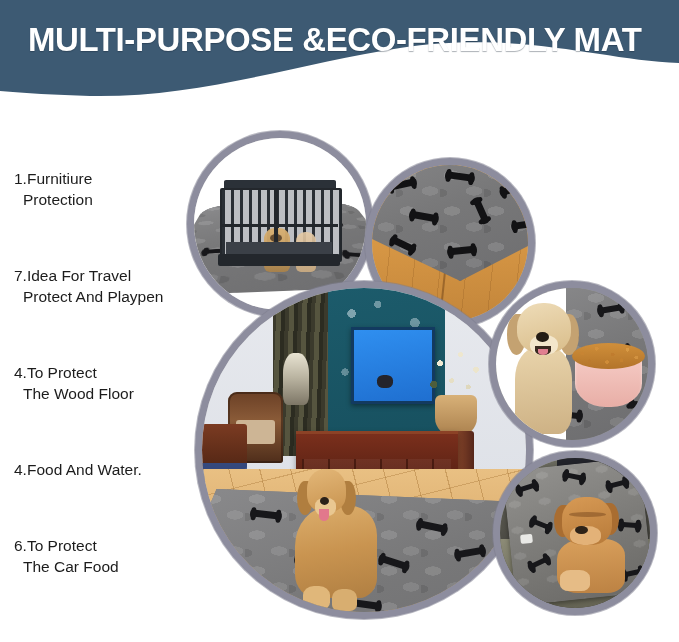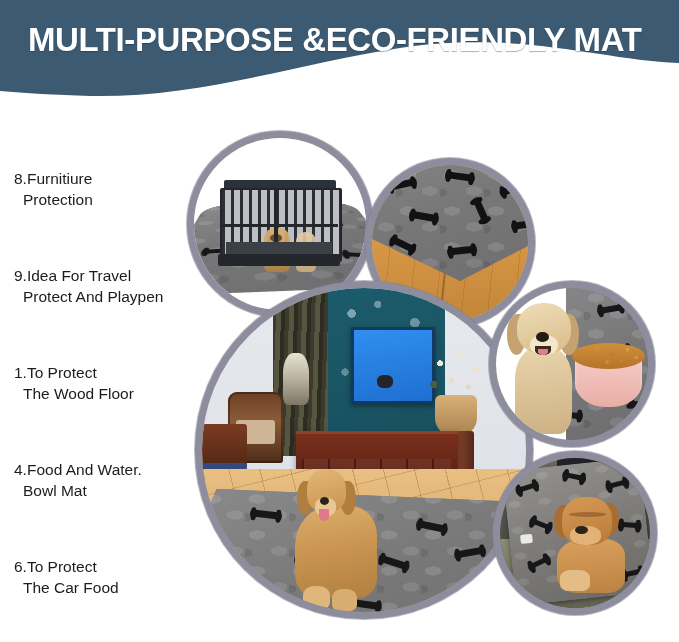--- a/index.html
+++ b/index.html
@@ -236,7 +236,7 @@
 
 <div id="feature-list">
   <div class="feature-item">
-    <span class="ln1">8.Furnitiure</span>
+    <span class="ln1">1.Furnitiure</span>
     <span class="ln2">Protection</span>
   </div>
   <div class="feature-item">

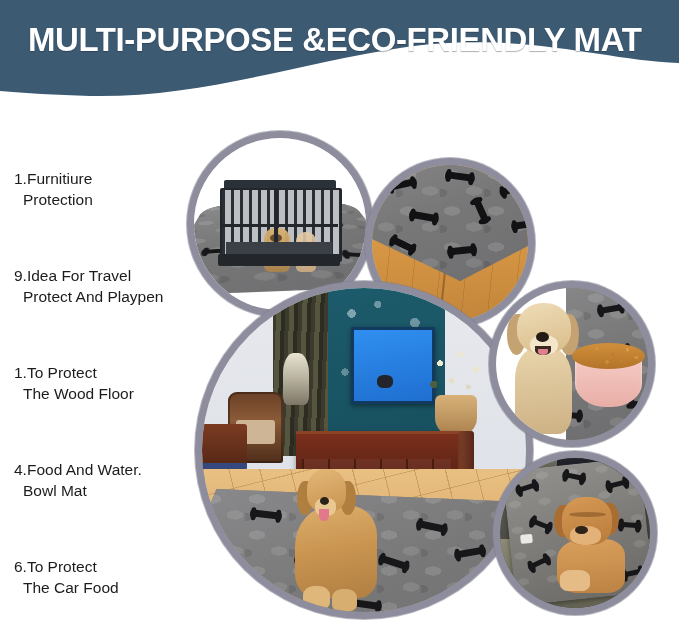--- a/index.html
+++ b/index.html
@@ -240,7 +240,7 @@
     <span class="ln2">Protection</span>
   </div>
   <div class="feature-item">
-    <span class="ln1">9.Idea For Travel</span>
+    <span class="ln1">7.Idea For Travel</span>
     <span class="ln2">Protect And Playpen</span>
   </div>
   <div class="feature-item">

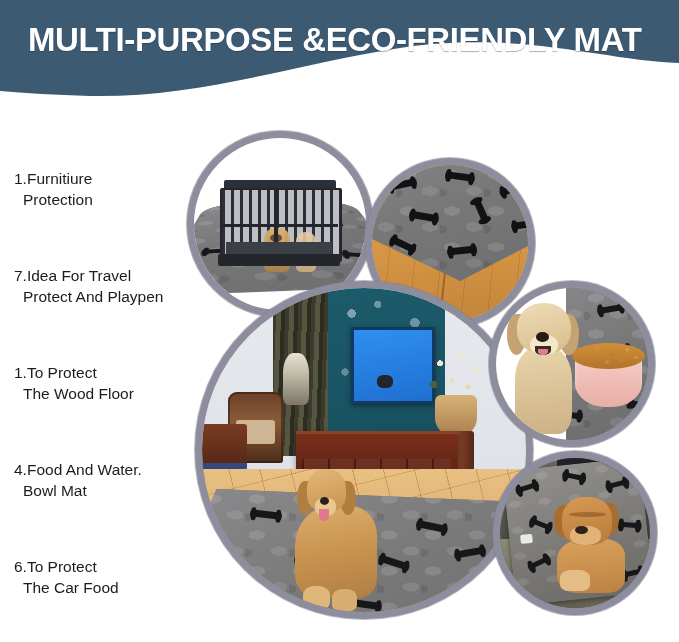--- a/index.html
+++ b/index.html
@@ -244,7 +244,7 @@
     <span class="ln2">Protect And Playpen</span>
   </div>
   <div class="feature-item">
-    <span class="ln1">1.To Protect</span>
+    <span class="ln1">4.To Protect</span>
     <span class="ln2">The Wood Floor</span>
   </div>
   <div class="feature-item">

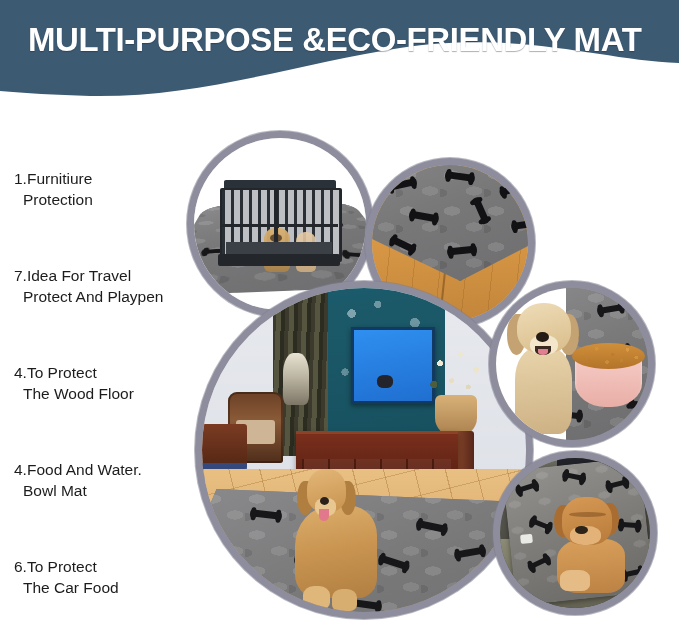--- a/index.html
+++ b/index.html
@@ -249,7 +249,6 @@
   </div>
   <div class="feature-item">
     <span class="ln1">4.Food And Water.</span>
-    <span class="ln2">Bowl Mat</span>
   </div>
   <div class="feature-item">
     <span class="ln1">6.To Protect</span>

